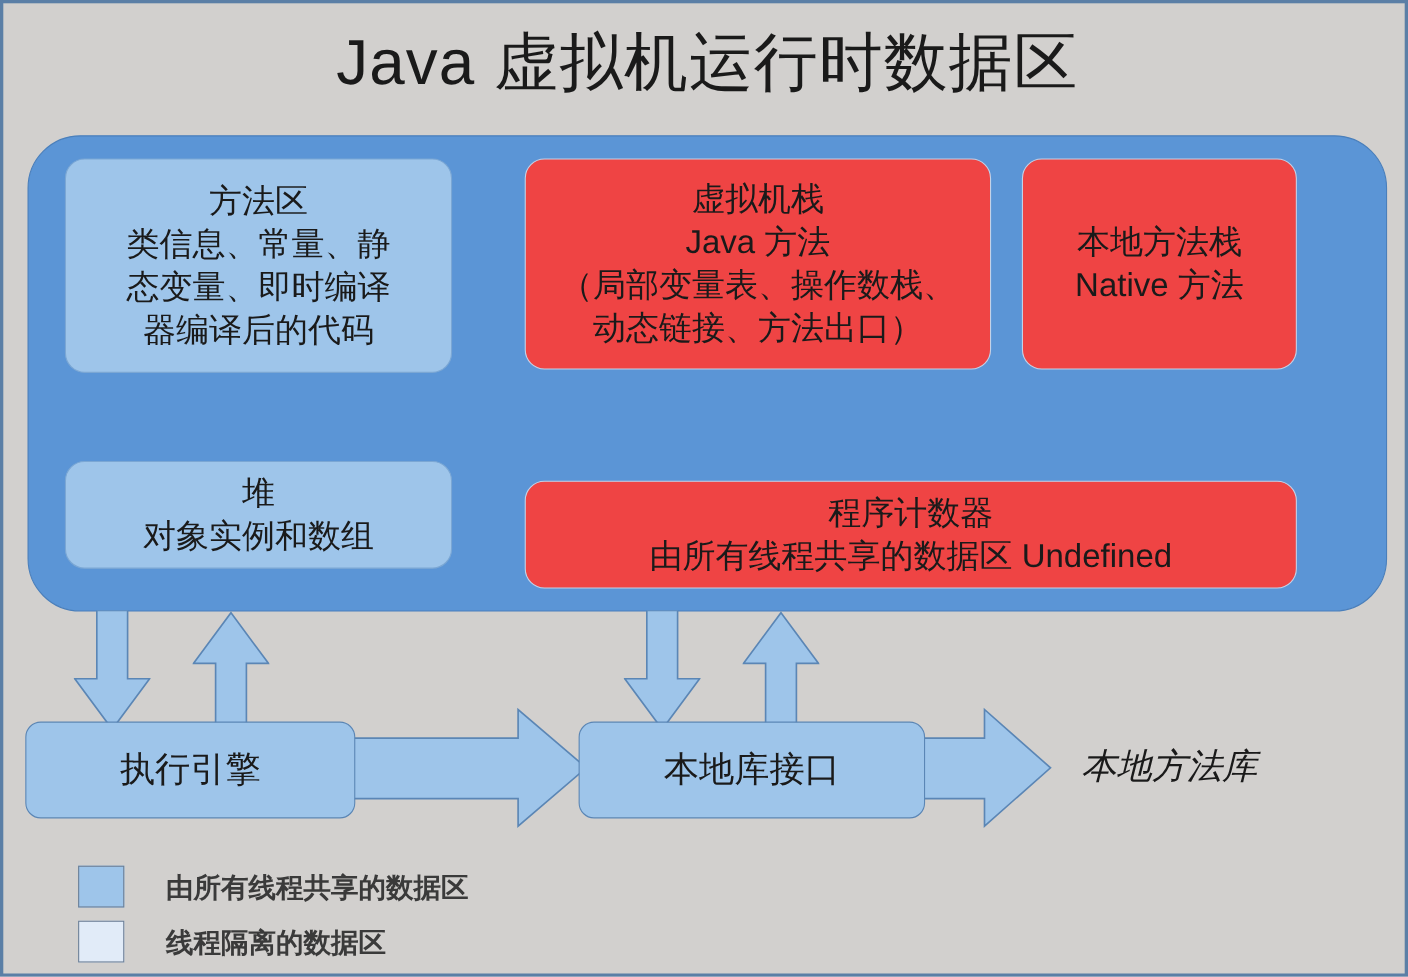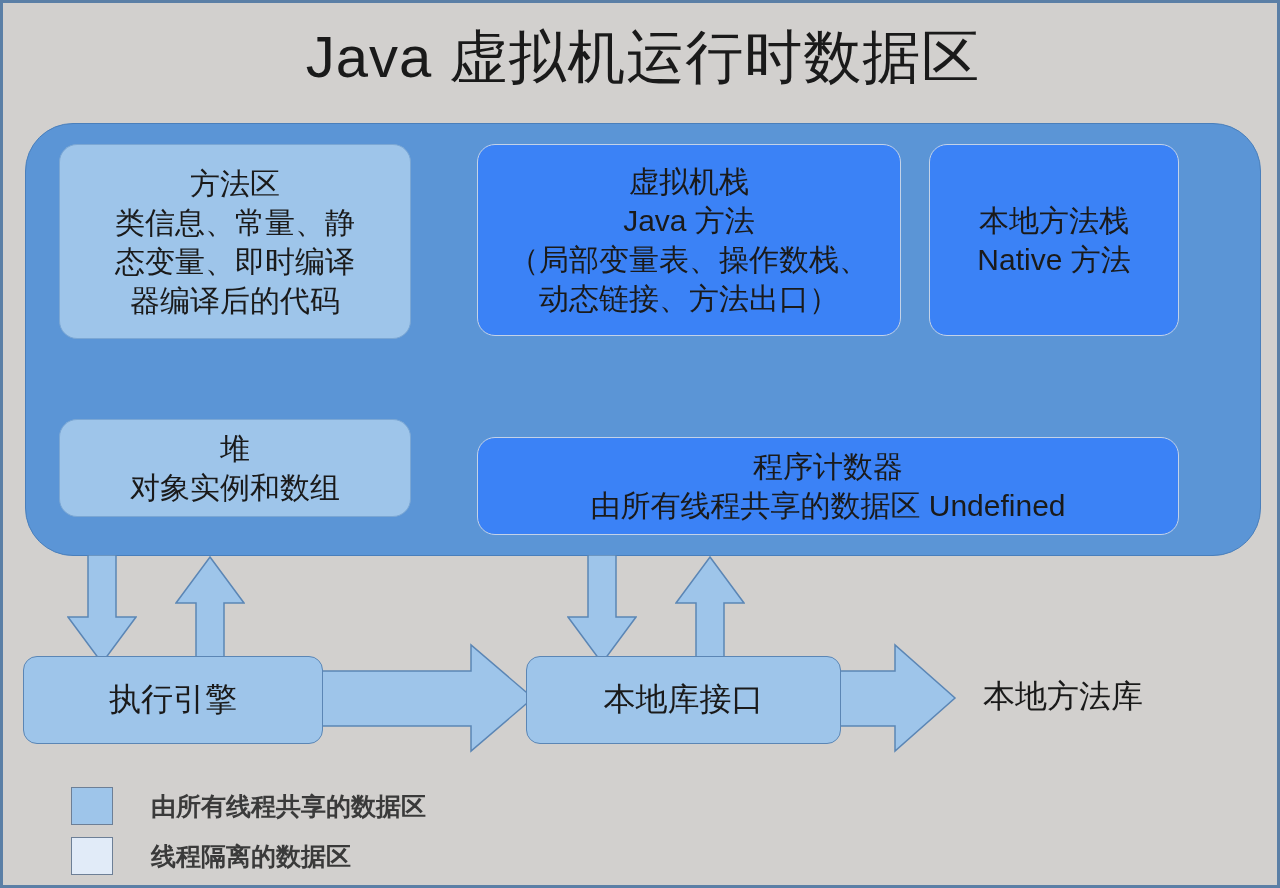--- a/index.html
+++ b/index.html
@@ -72,7 +72,7 @@
   }
   
   .isolated {
-    background: #3b82f6;
+    background: #ef4444;
     border-color: #c3d2e8;
   }
 

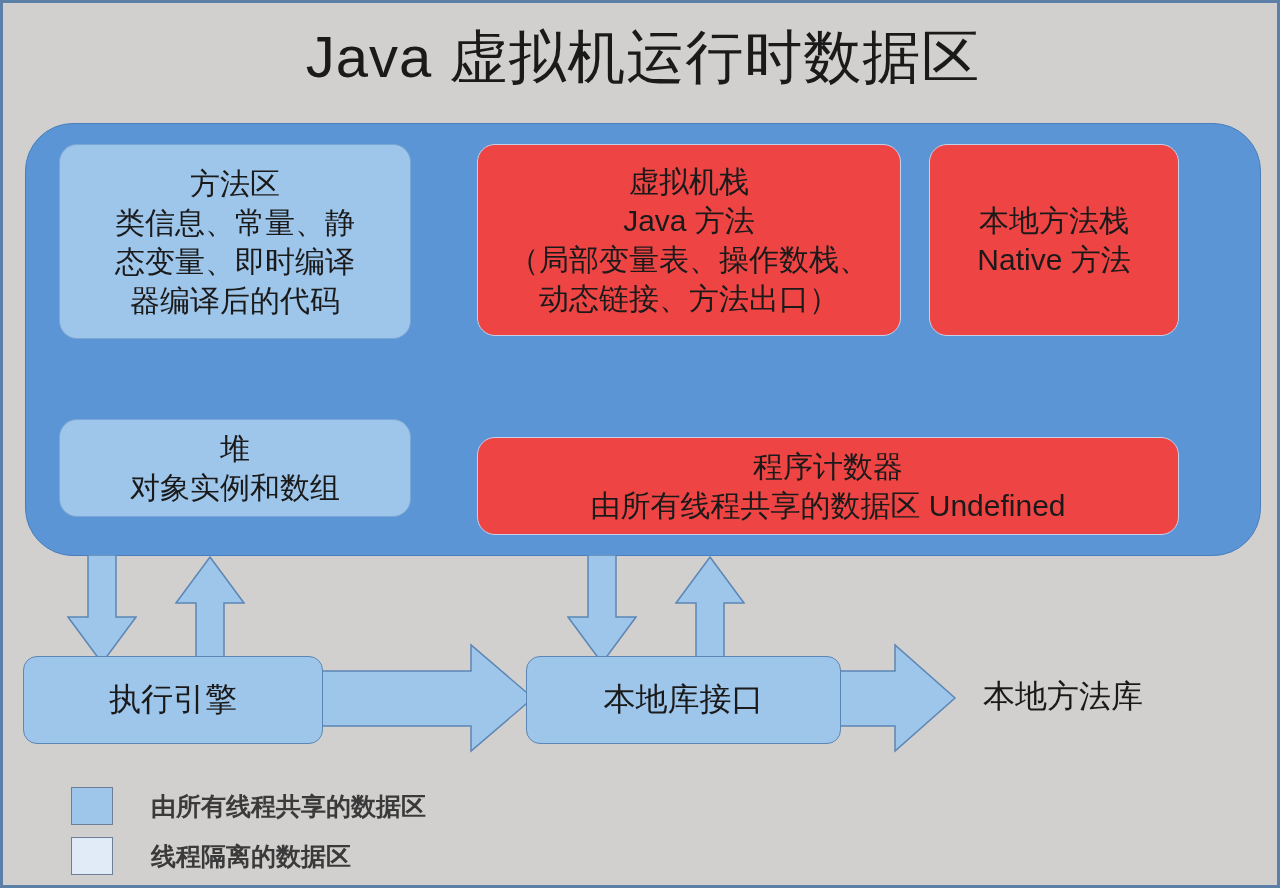--- a/index.html
+++ b/index.html
@@ -124,6 +124,7 @@
     font-size: 32px;
     color: #1a1a1a;
     white-space: nowrap;
+    font-style: italic;
   }
 
   

